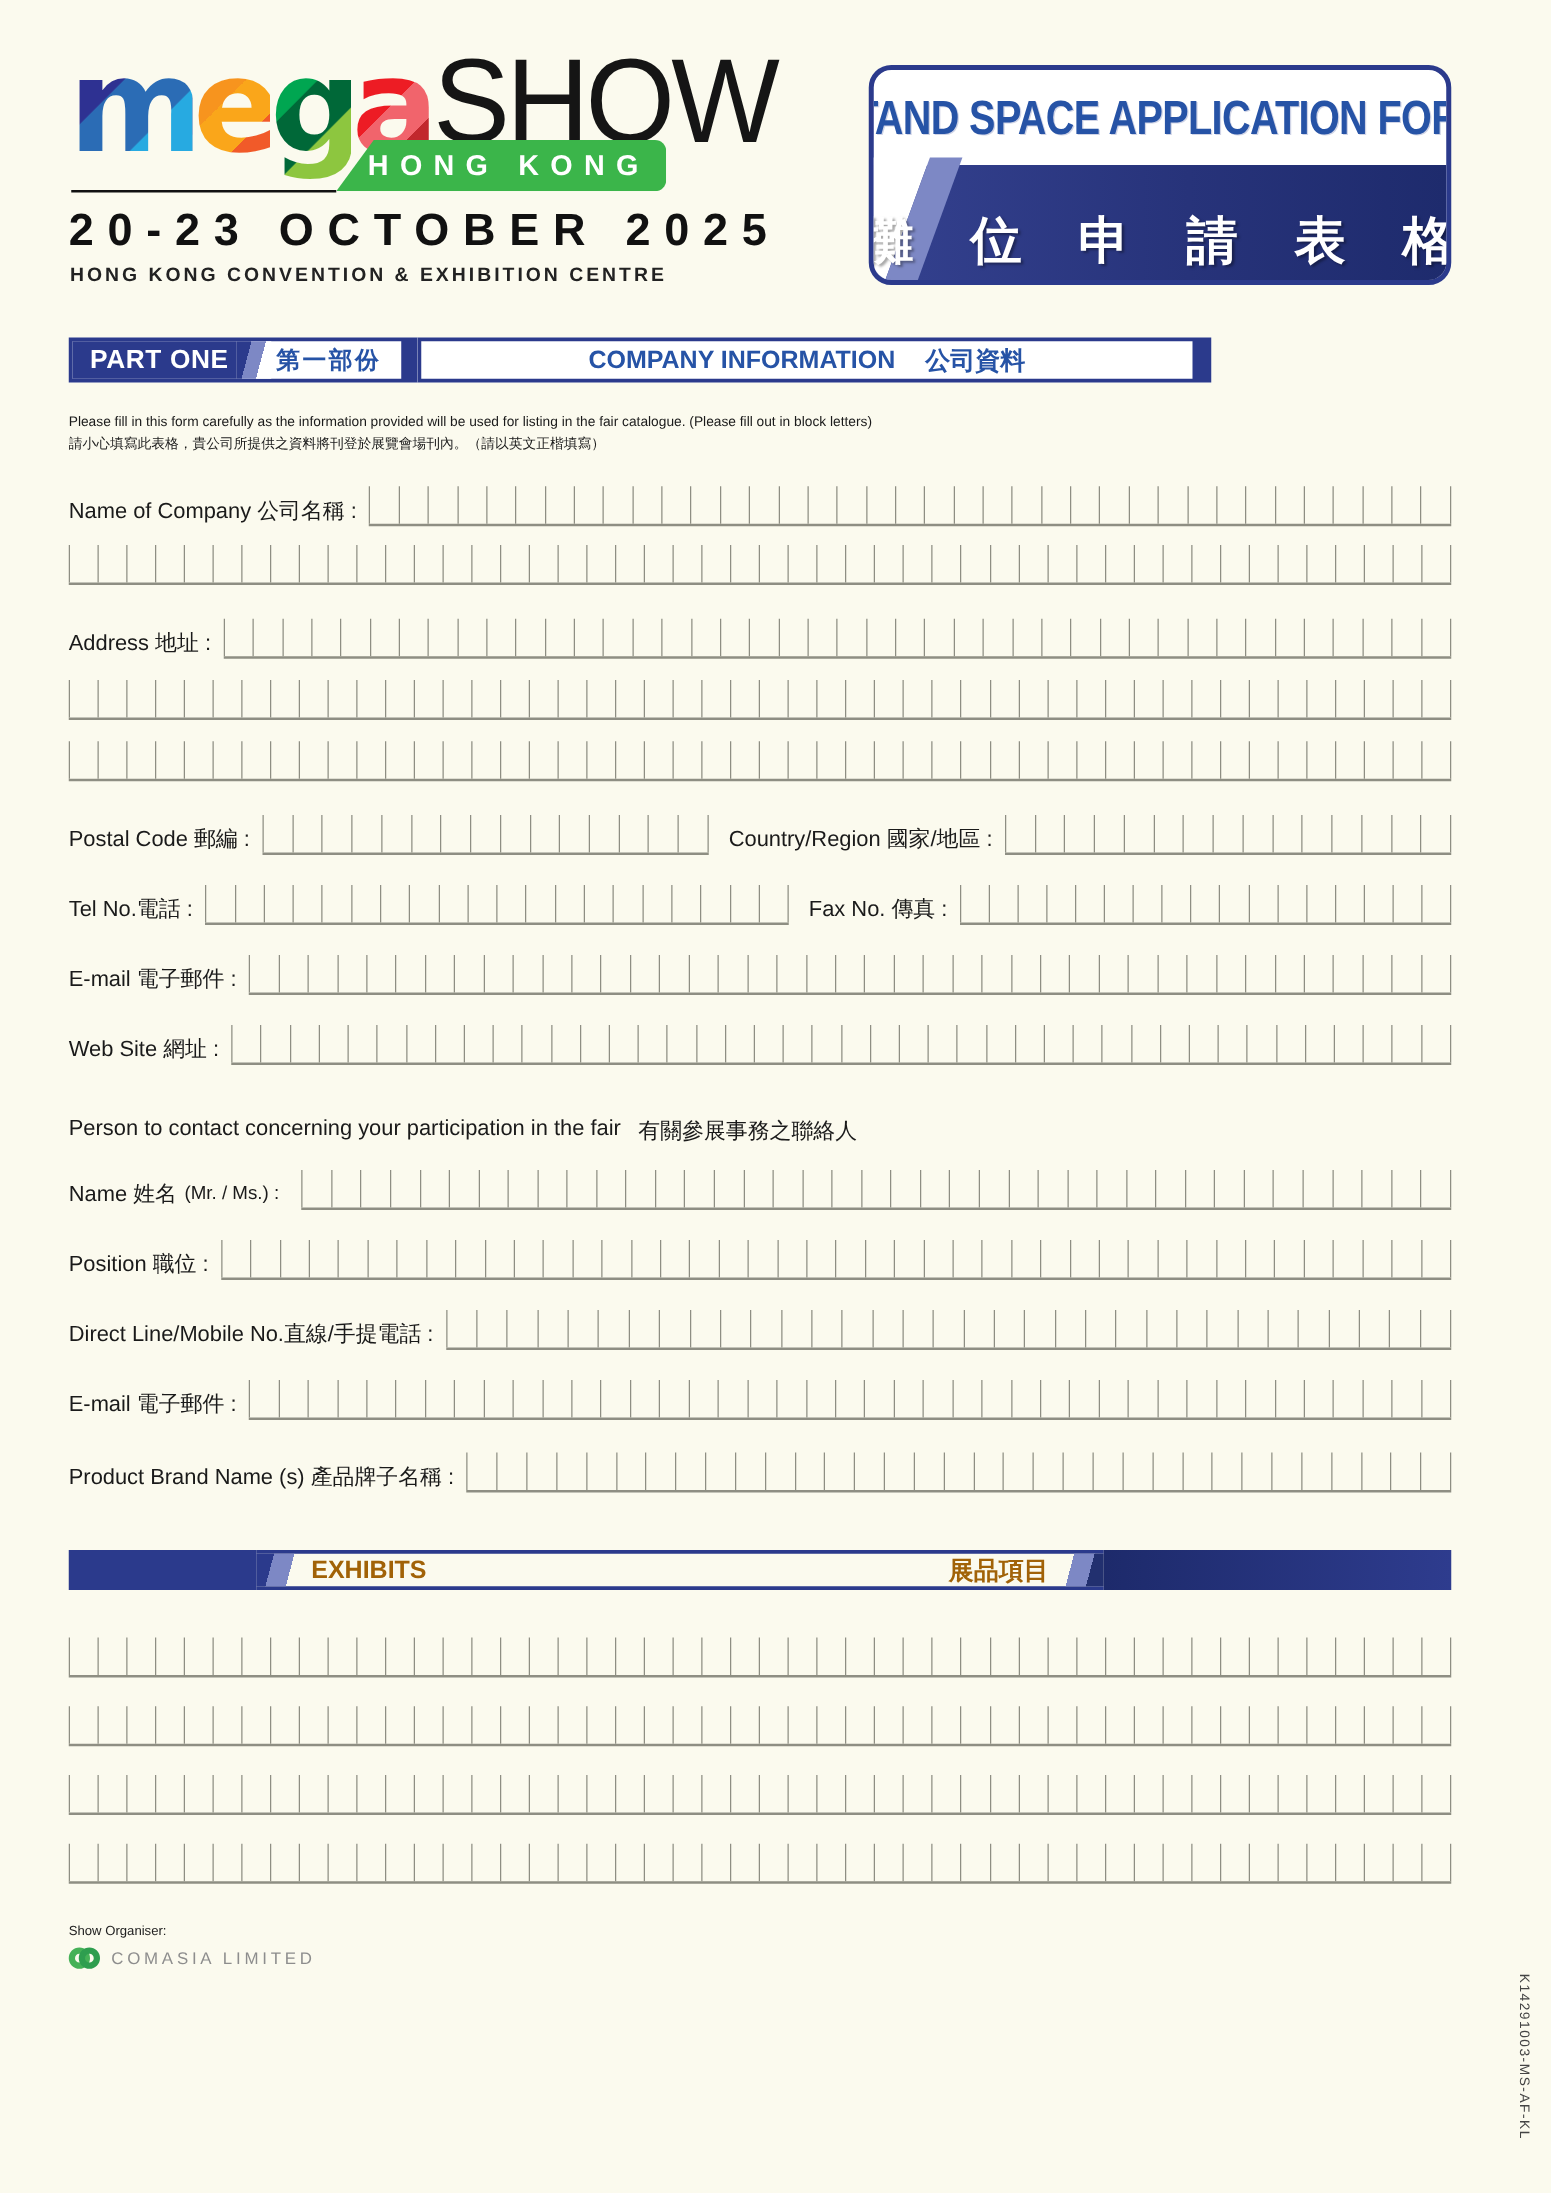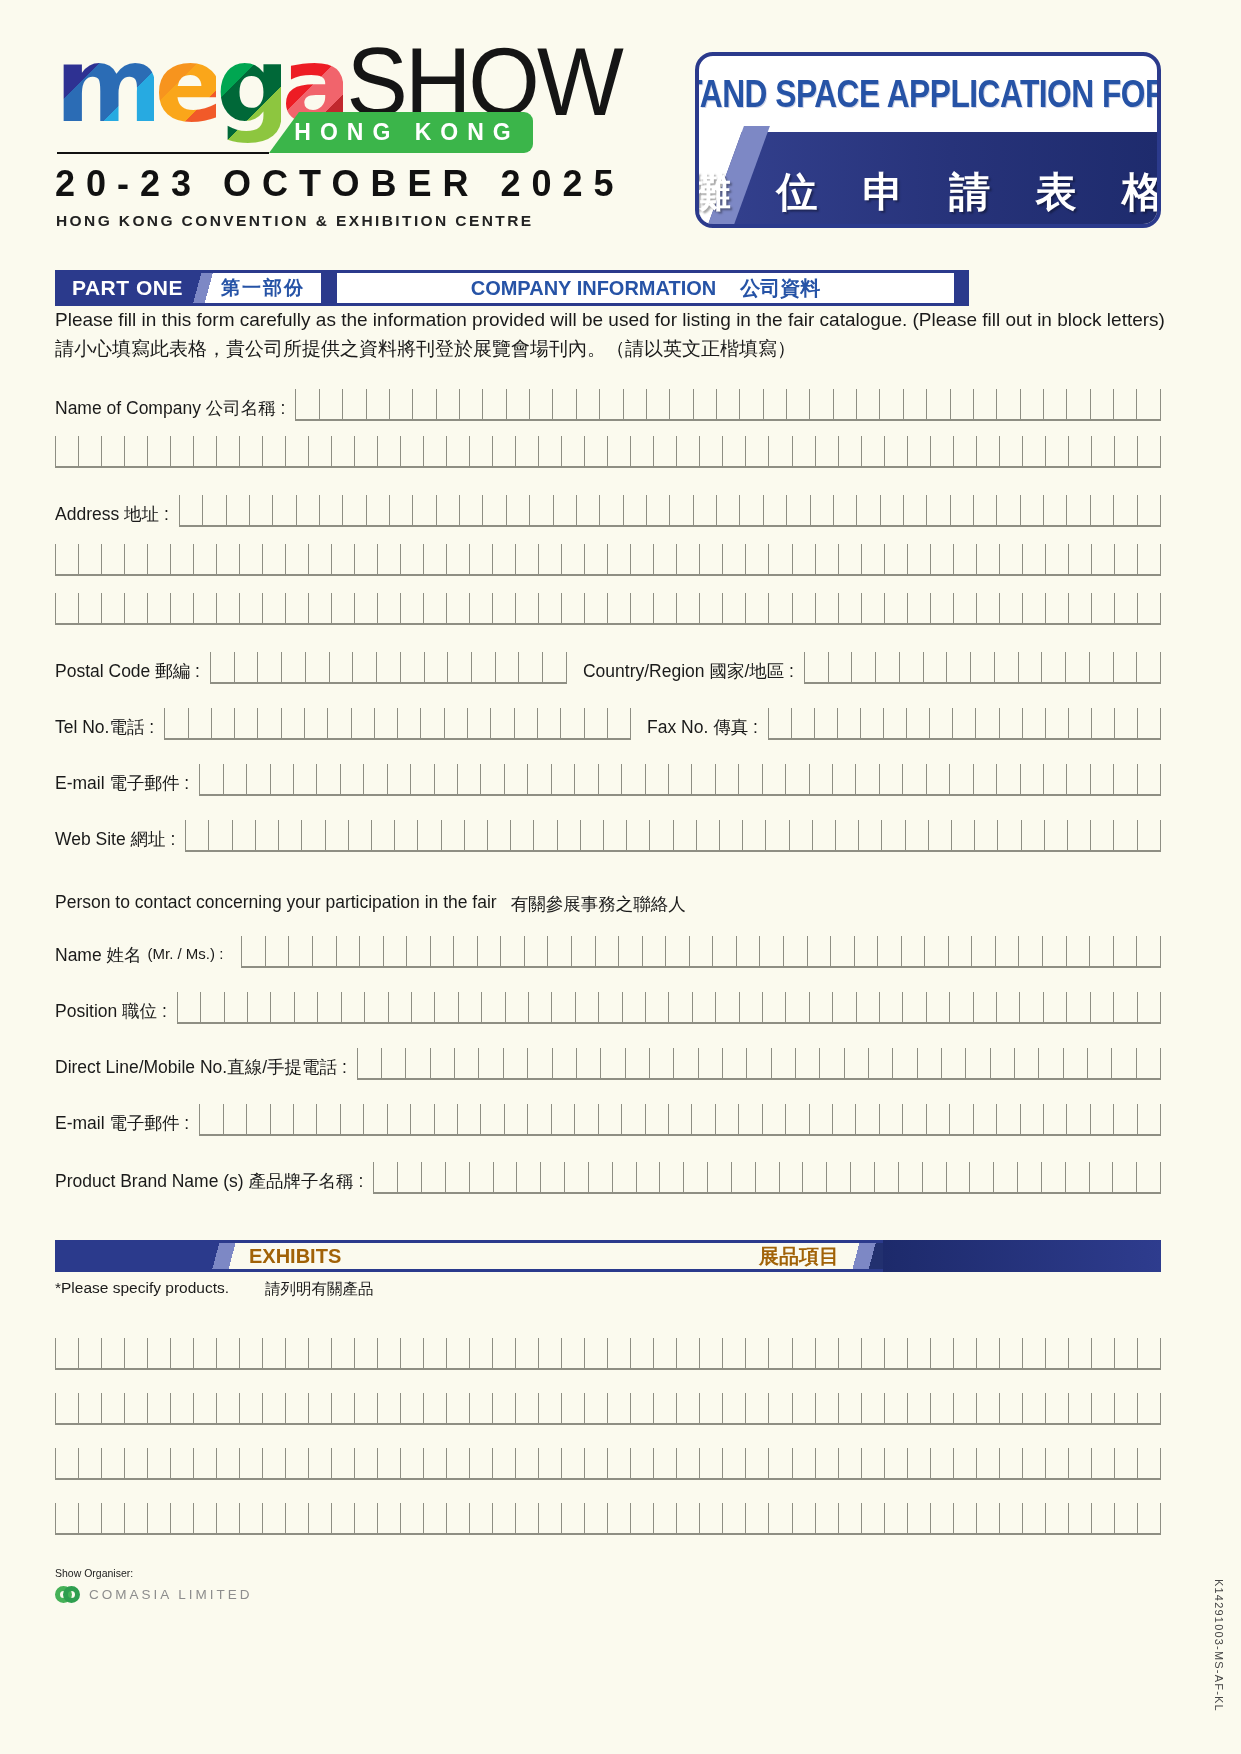--- a/index.html
+++ b/index.html
@@ -52,7 +52,7 @@
   .p-main{flex:1;border:3px solid #2b3a8c;border-right:15px solid #2b3a8c;background:#fff;display:flex;align-items:center;justify-content:center;gap:24px;color:#2653a6;font-weight:bold;font-size:20px;box-sizing:border-box;}
 
   
-  .intro{font-size:19px;line-height:1.5;}
+  .intro{margin-top:24px;font-size:11px;line-height:1.5;}
   .intro div{white-space:nowrap;}
 
   

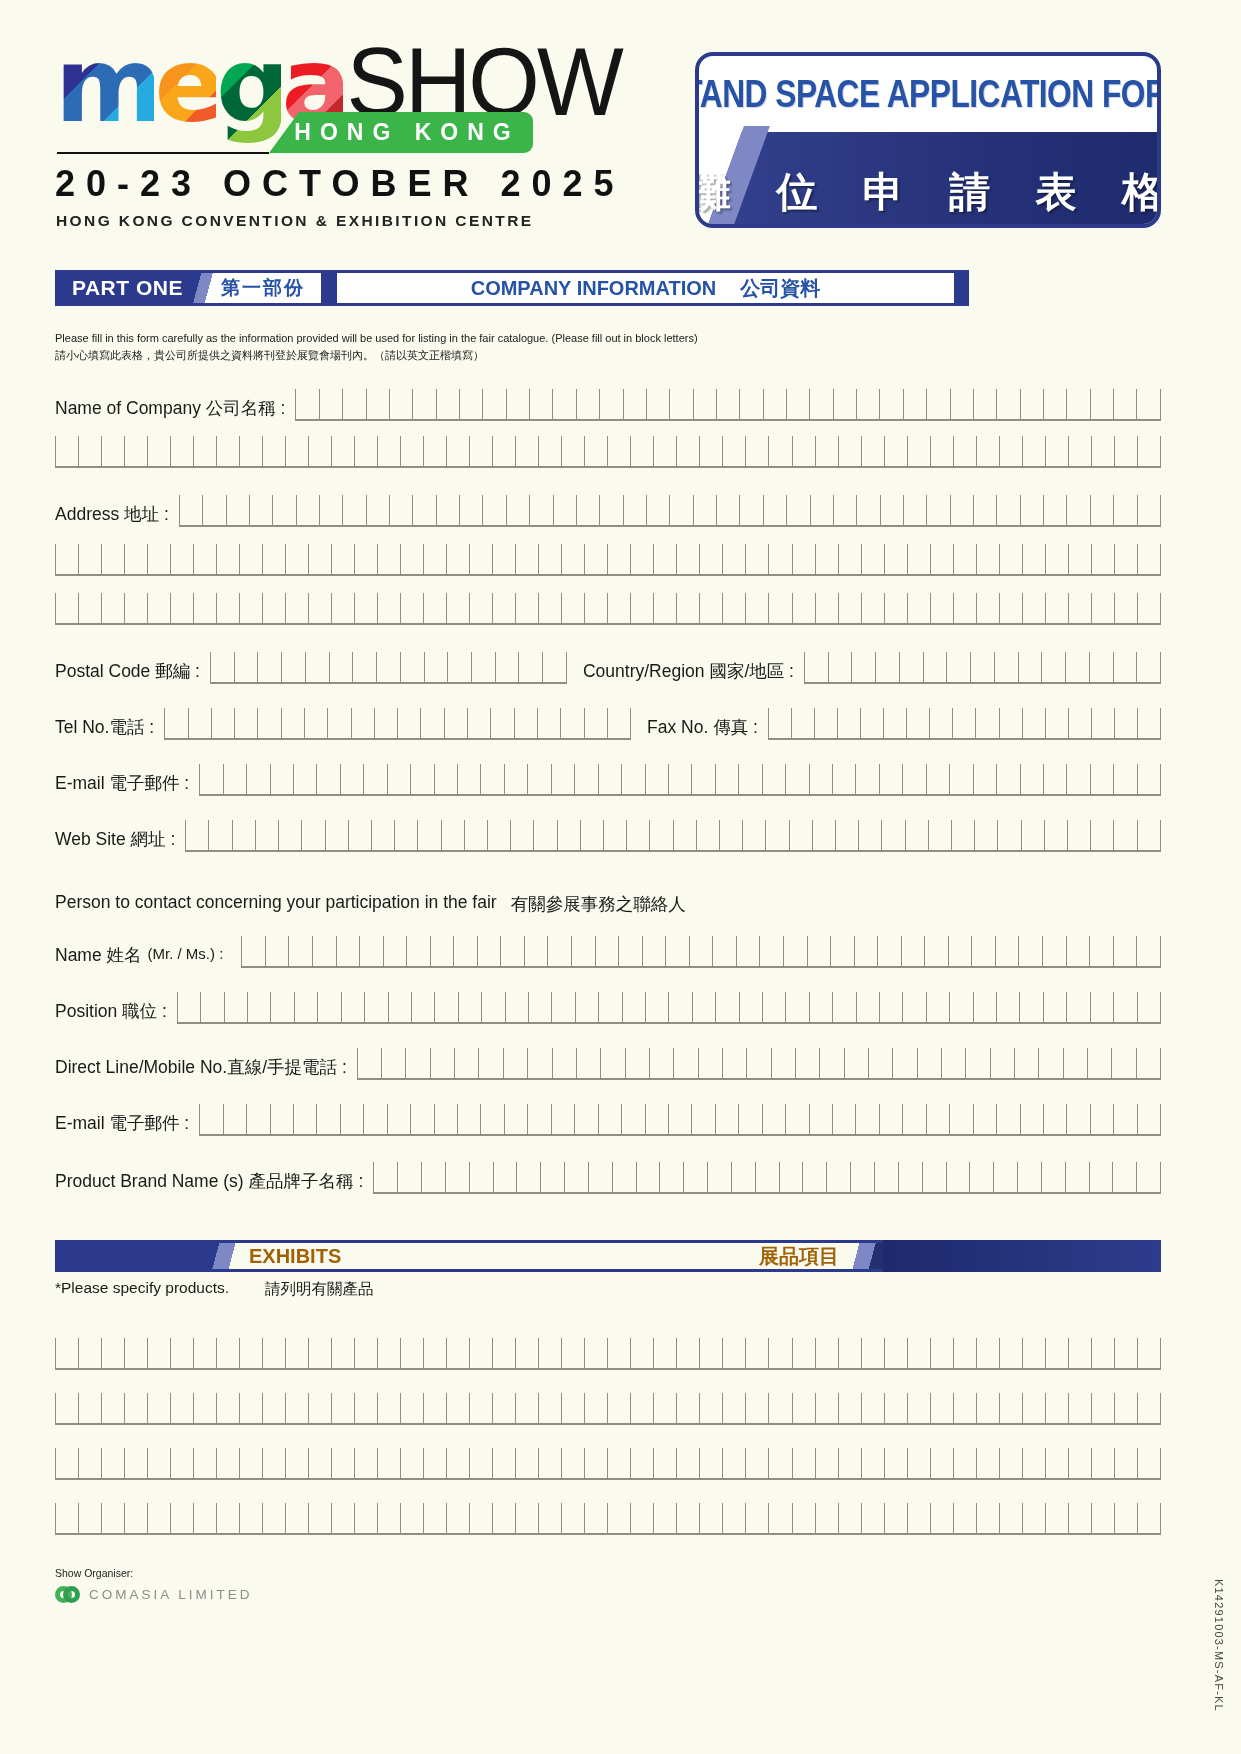--- a/index.html
+++ b/index.html
@@ -796,10 +796,6 @@
     <div class="e-right"></div>
   </div>
 
-  <div class="enote">
-    <span>*Please specify products.</span>
-    <span>請列明有關產品</span>
-  </div>
 
   <div class="frow ex-first">
     <div class="comb">

